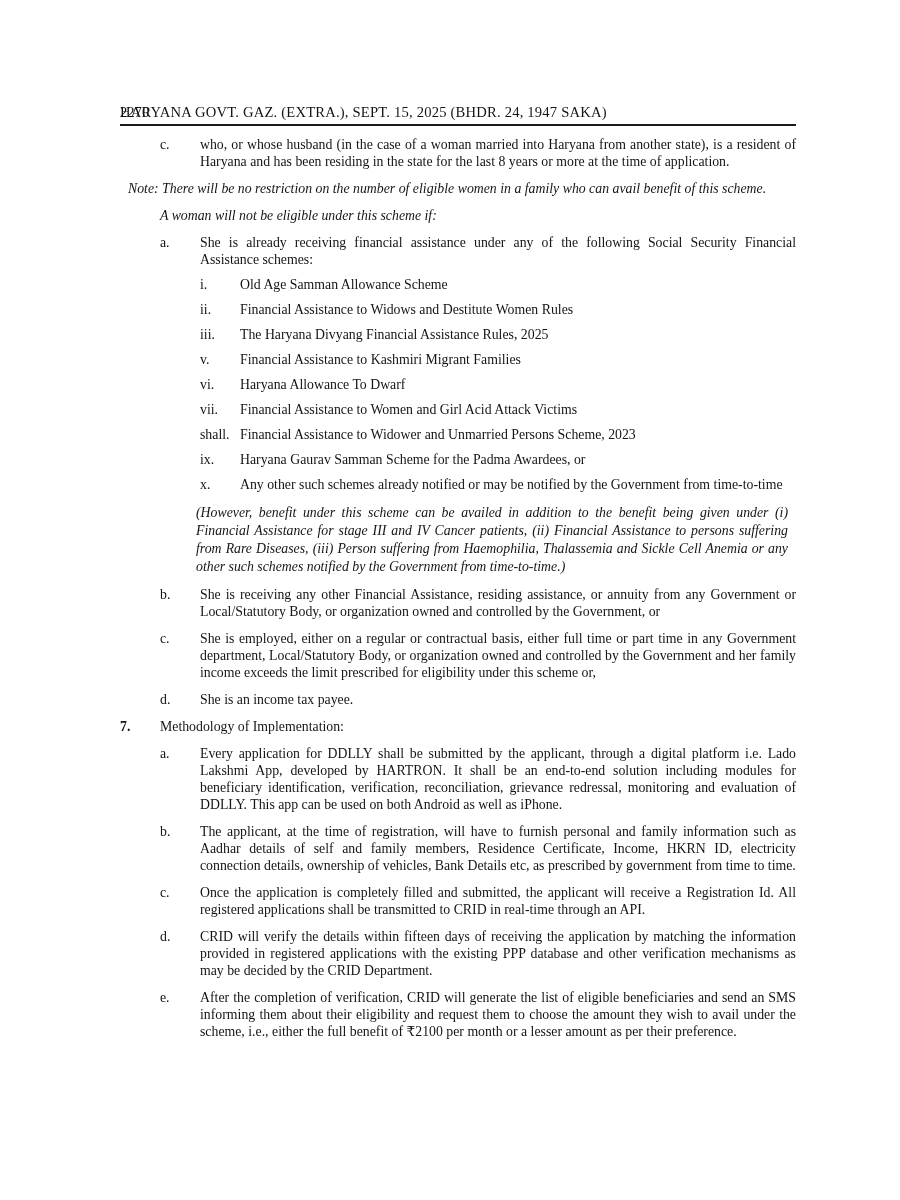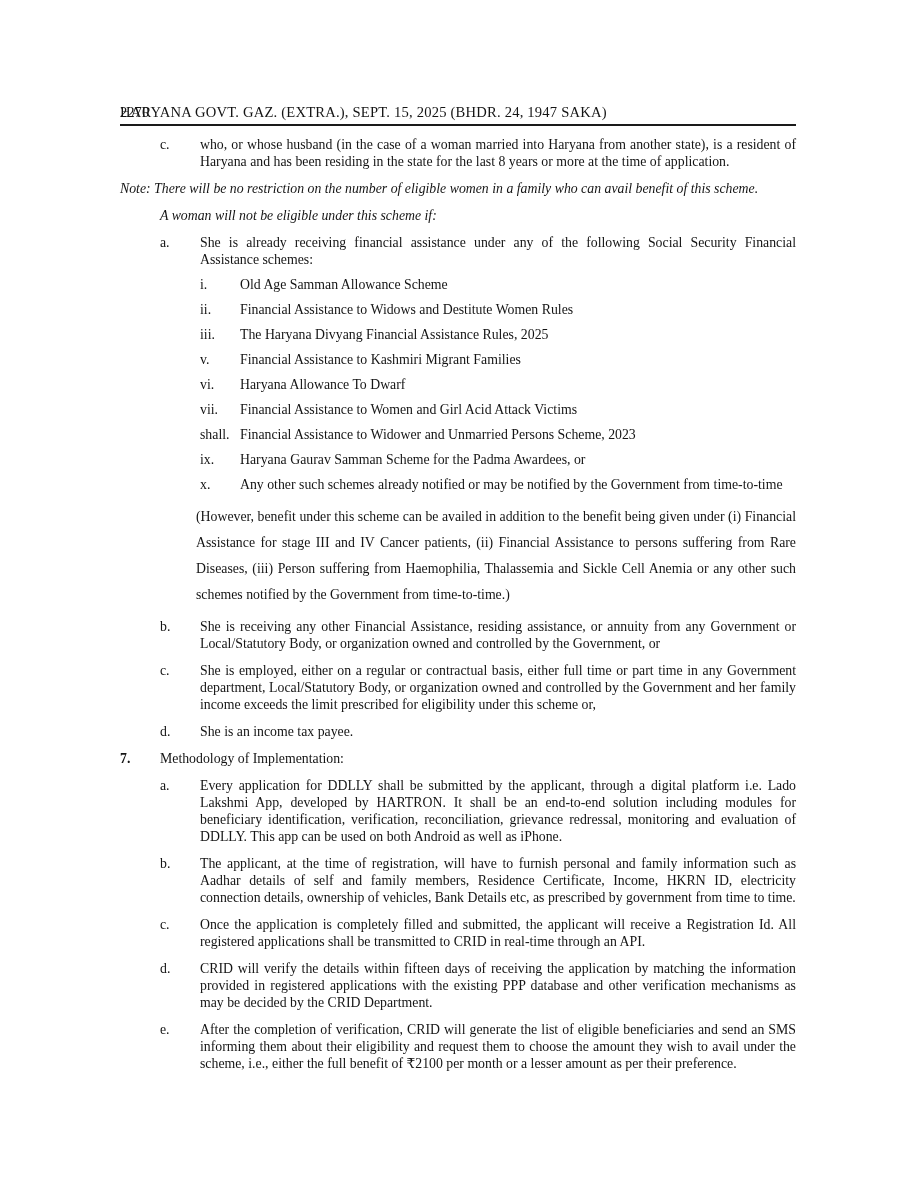--- a/index.html
+++ b/index.html
@@ -30,7 +30,7 @@
     line-height:26px;margin-top:11px;
   }
   .boldlbl{font-weight:bold;}
-  p{margin:0;}
+  p{margin:8px;}
 </style>
 </head>
 <body>

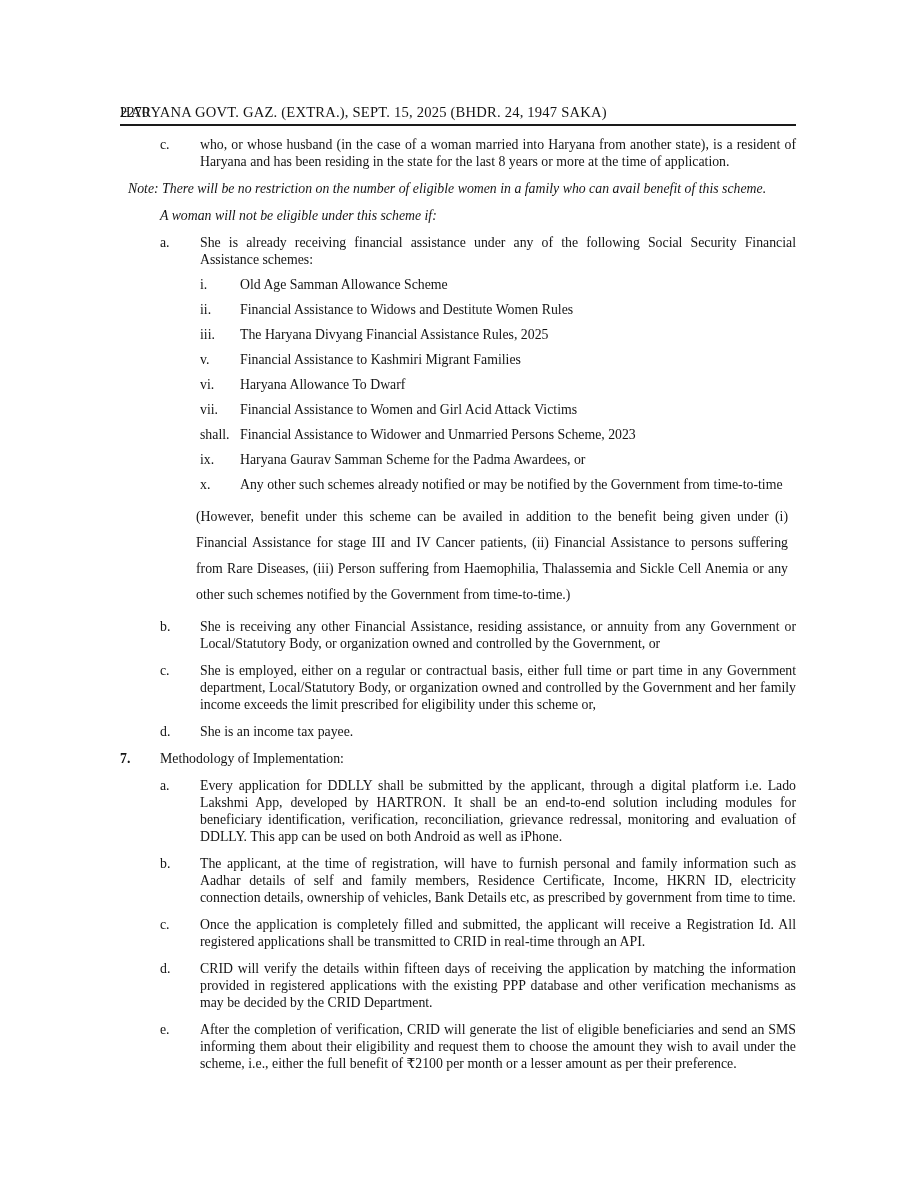--- a/index.html
+++ b/index.html
@@ -26,8 +26,8 @@
   .intro{margin-left:40px;font-style:italic;}
   .note{font-style:italic;}
   .however{
-    margin-left:76px;text-align:justify;
-    line-height:26px;margin-top:11px;
+    margin-left:76px;font-style:italic;text-align:justify;
+    line-height:18px;margin-top:11px;
   }
   .boldlbl{font-weight:bold;}
   p{margin:8px;}

